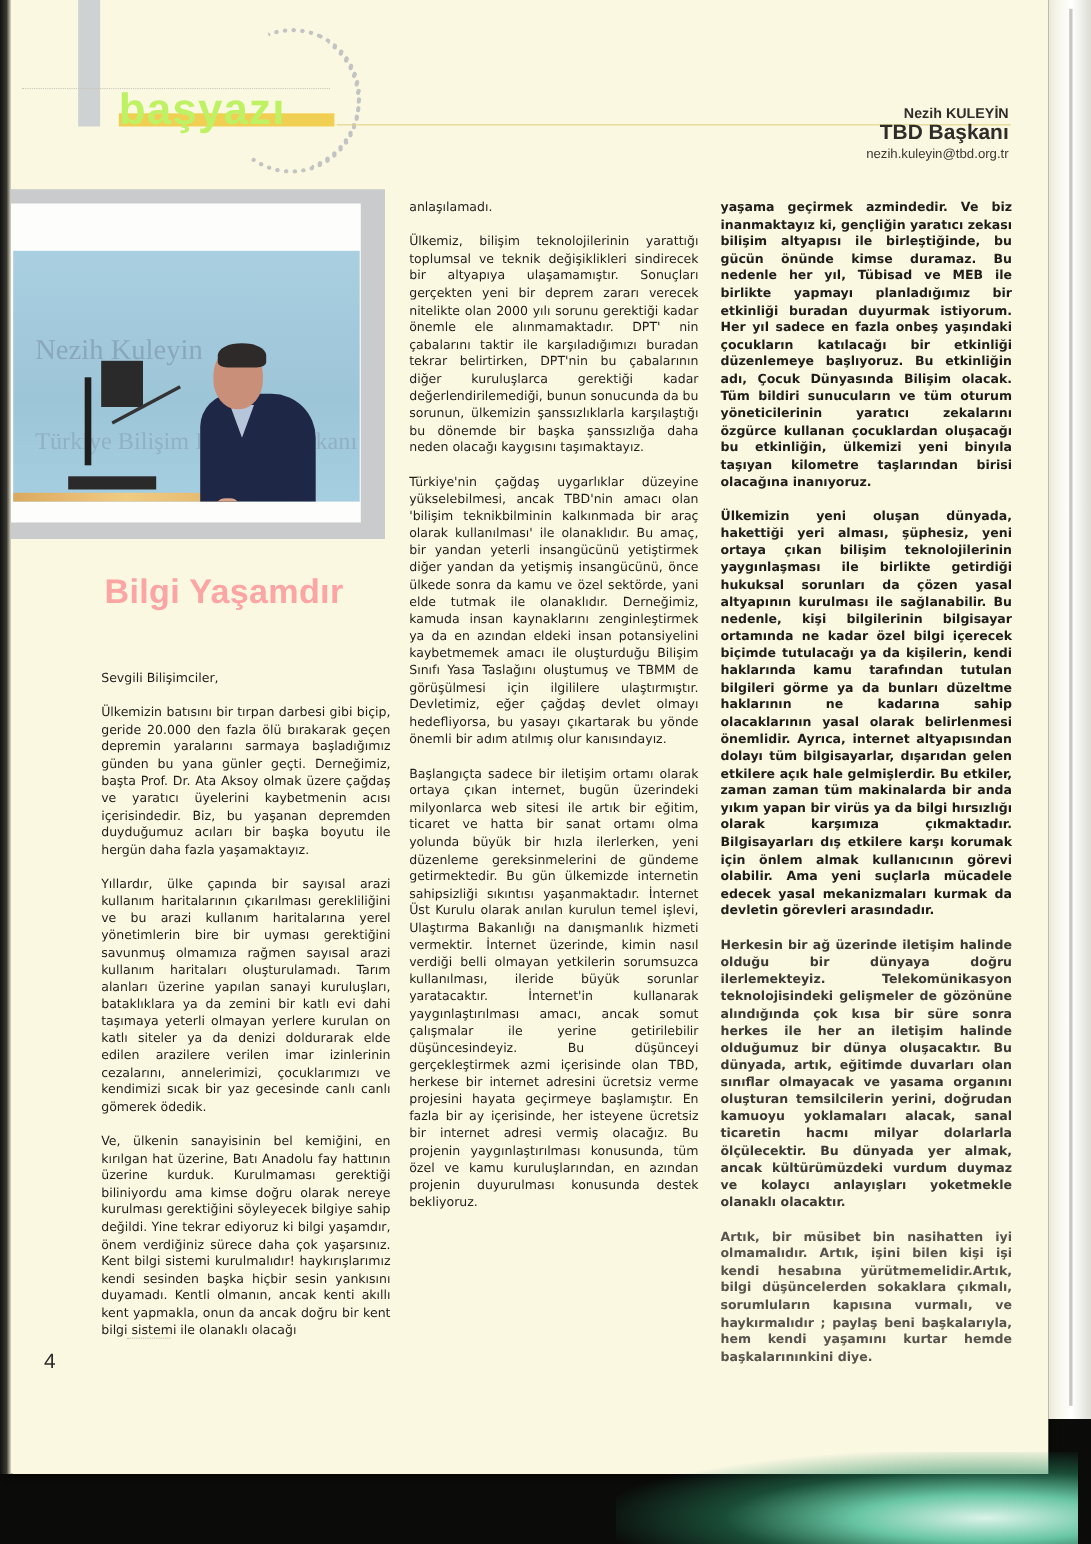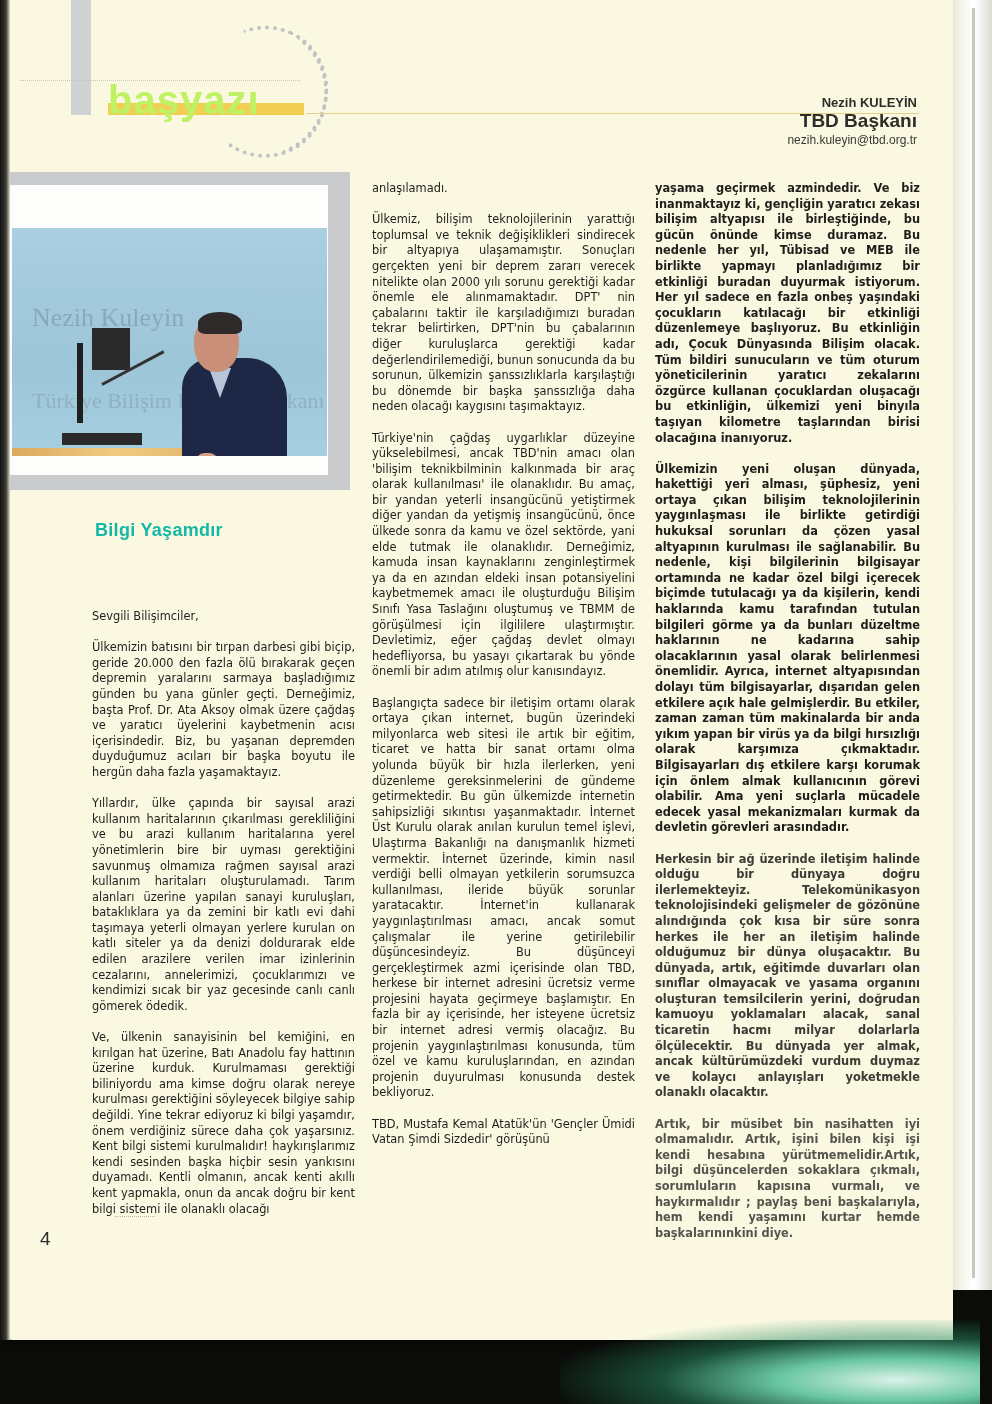--- a/index.html
+++ b/index.html
@@ -44,7 +44,7 @@
   .ph-hand { position:absolute; left:183px; top:225px; width:24px; height:26px; background:#d7a28c; border-radius:40%; }
 
   
-  .headline { position:absolute; left:95px; top:520px; font-size:18px; font-weight:bold; color:#14b8a6; letter-spacing:0.3px; }
+  .headline { position:absolute; left:95px; top:520px; font-size:31px; font-weight:bold; color:#fca5a5; letter-spacing:0.3px; }
 
   
   .col { position:absolute; font-family:"DejaVu Sans", sans-serif; font-size:11.4px; line-height:15.6px; color:#1f1e1b; text-align:justify;margin-top:16px; }

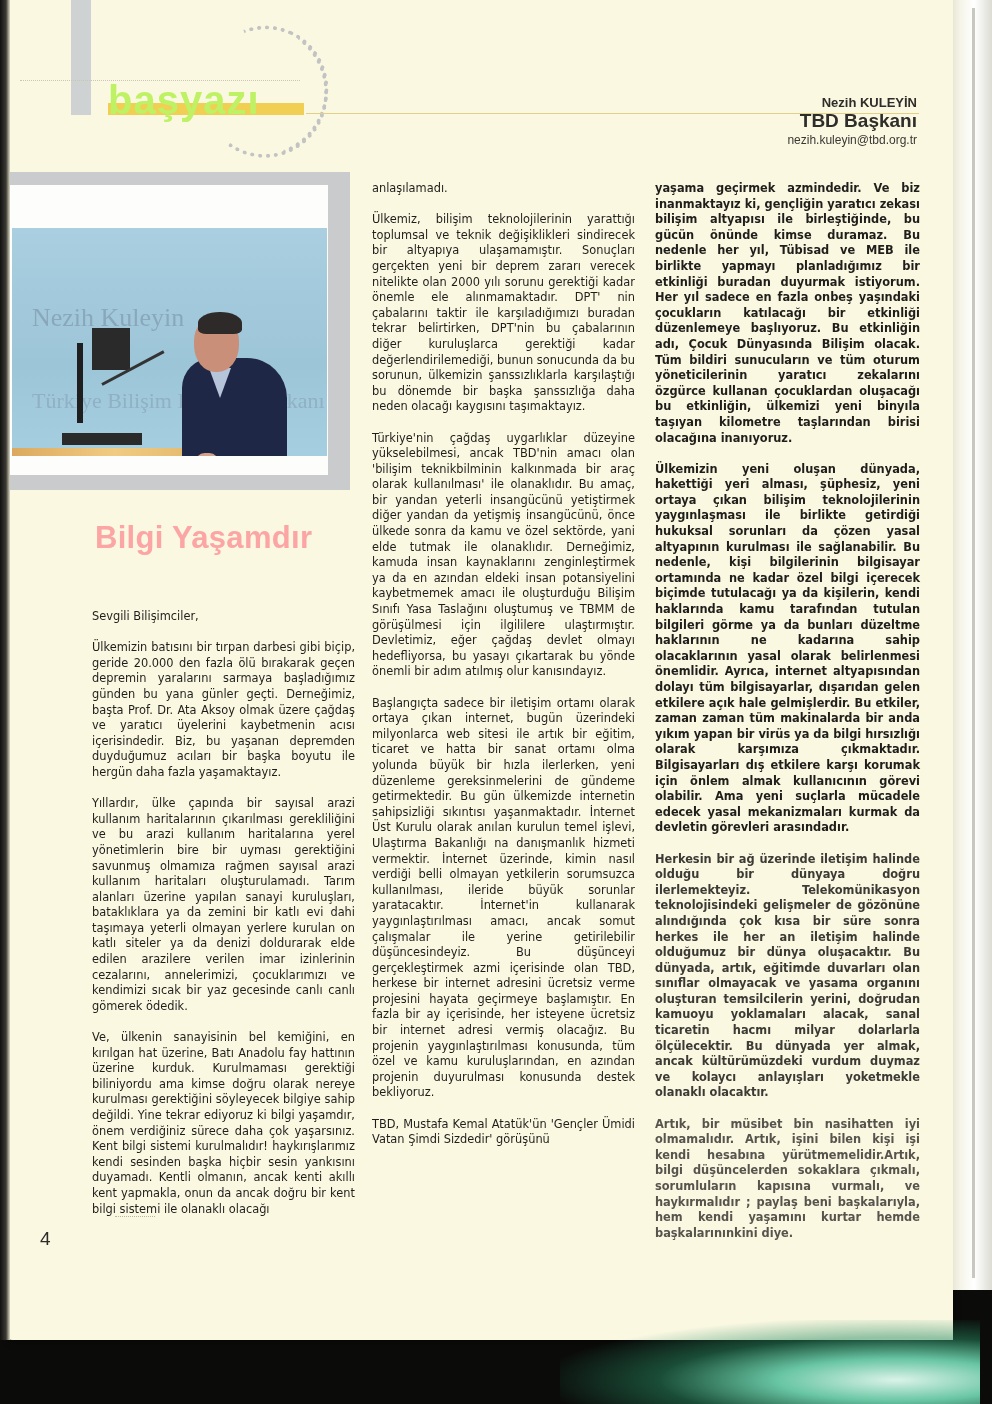--- a/index.html
+++ b/index.html
@@ -111,7 +111,6 @@
   <p>Ülkemiz, bilişim teknolojilerinin yarattığı toplumsal ve teknik değişiklikleri sindirecek bir altyapıya ulaşamamıştır. Sonuçları gerçekten yeni bir deprem zararı verecek nitelikte olan 2000 yılı sorunu gerektiği kadar önemle ele alınmamaktadır. DPT' nin çabalarını taktir ile karşıladığımızı buradan tekrar belirtirken, DPT'nin bu çabalarının diğer kuruluşlarca gerektiği kadar değerlendirilemediği, bunun sonucunda da bu sorunun, ülkemizin şanssızlıklarla karşılaştığı bu dönemde bir başka şanssızlığa daha neden olacağı kaygısını taşımaktayız.</p>
   <p>Türkiye'nin çağdaş uygarlıklar düzeyine yükselebilmesi, ancak TBD'nin amacı olan 'bilişim teknikbilminin kalkınmada bir araç olarak kullanılması' ile olanaklıdır. Bu amaç, bir yandan yeterli insangücünü yetiştirmek diğer yandan da yetişmiş insangücünü, önce ülkede sonra da kamu ve özel sektörde, yani elde tutmak ile olanaklıdır. Derneğimiz, kamuda insan kaynaklarını zenginleştirmek ya da en azından eldeki insan potansiyelini kaybetmemek amacı ile oluşturduğu Bilişim Sınıfı Yasa Taslağını oluştumuş ve TBMM de görüşülmesi için ilgililere ulaştırmıştır. Devletimiz, eğer çağdaş devlet olmayı hedefliyorsa, bu yasayı çıkartarak bu yönde önemli bir adım atılmış olur kanısındayız.</p>
   <p>Başlangıçta sadece bir iletişim ortamı olarak ortaya çıkan internet, bugün üzerindeki milyonlarca web sitesi ile artık bir eğitim, ticaret ve hatta bir sanat ortamı olma yolunda büyük bir hızla ilerlerken, yeni düzenleme gereksinmelerini de gündeme getirmektedir. Bu gün ülkemizde internetin sahipsizliği sıkıntısı yaşanmaktadır. İnternet Üst Kurulu olarak anılan kurulun temel işlevi, Ulaştırma Bakanlığı na danışmanlık hizmeti vermektir. İnternet üzerinde, kimin nasıl verdiği belli olmayan yetkilerin sorumsuzca kullanılması, ileride büyük sorunlar yaratacaktır. İnternet'in kullanarak yaygınlaştırılması amacı, ancak somut çalışmalar ile yerine getirilebilir düşüncesindeyiz. Bu düşünceyi gerçekleştirmek azmi içerisinde olan TBD, herkese bir internet adresini ücretsiz verme projesini hayata geçirmeye başlamıştır. En fazla bir ay içerisinde, her isteyene ücretsiz bir internet adresi vermiş olacağız. Bu projenin yaygınlaştırılması konusunda, tüm özel ve kamu kuruluşlarından, en azından projenin duyurulması konusunda destek bekliyoruz.</p>
-  <p>TBD, Mustafa Kemal Atatük'ün 'Gençler Ümidi Vatan Şimdi Sizdedir' görüşünü</p>
 </div>
 
 <div class="col col3">

